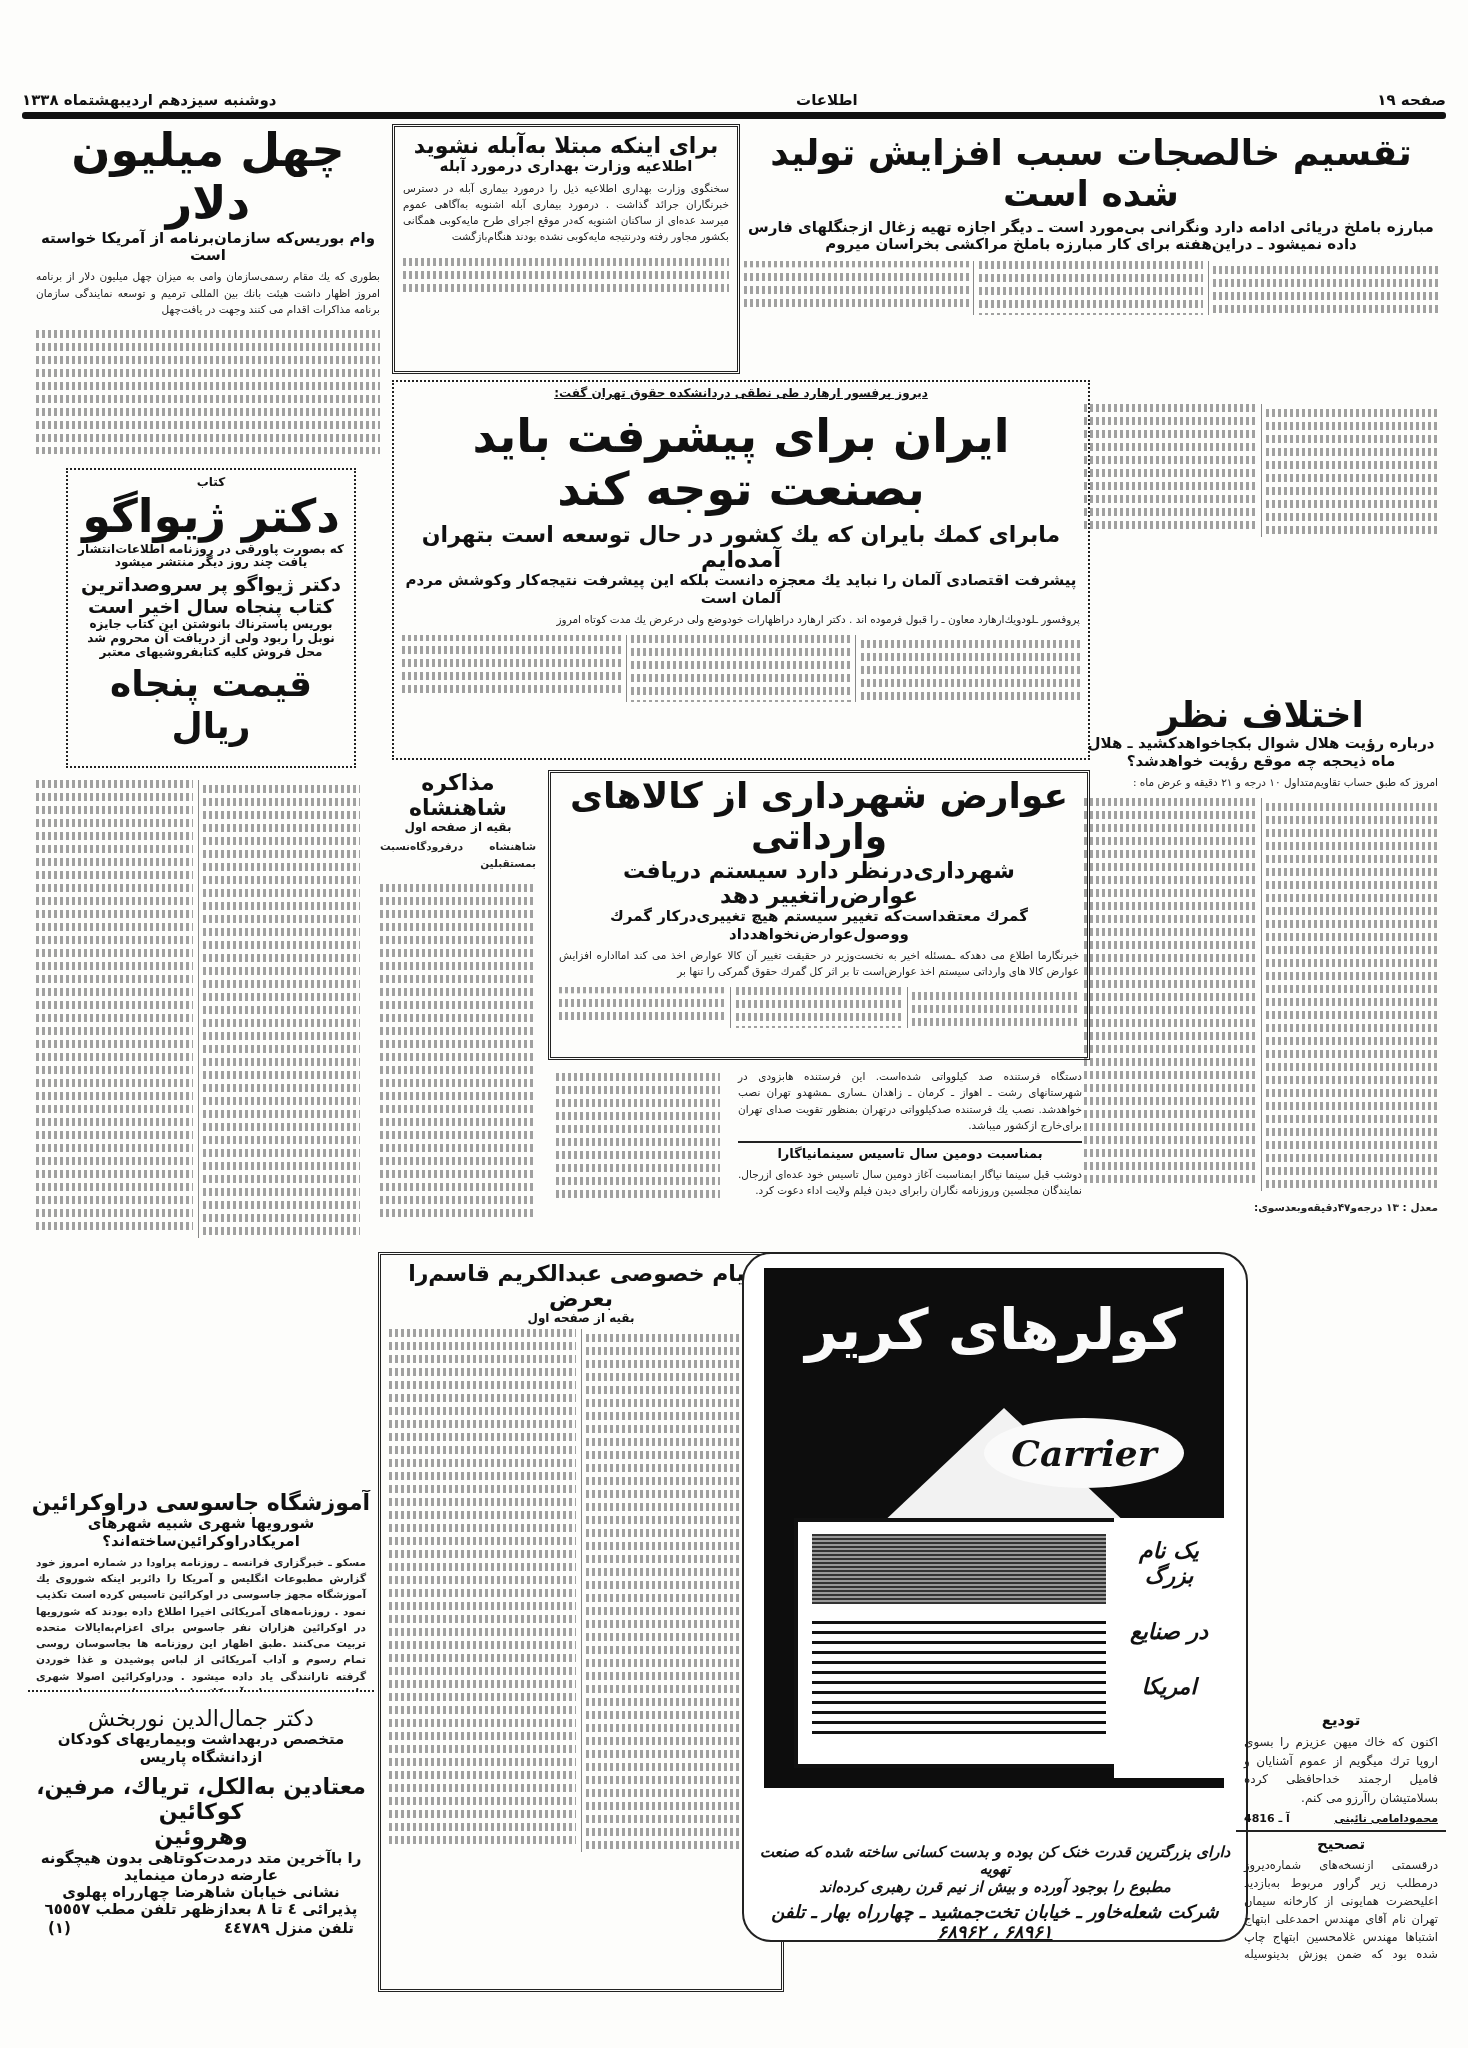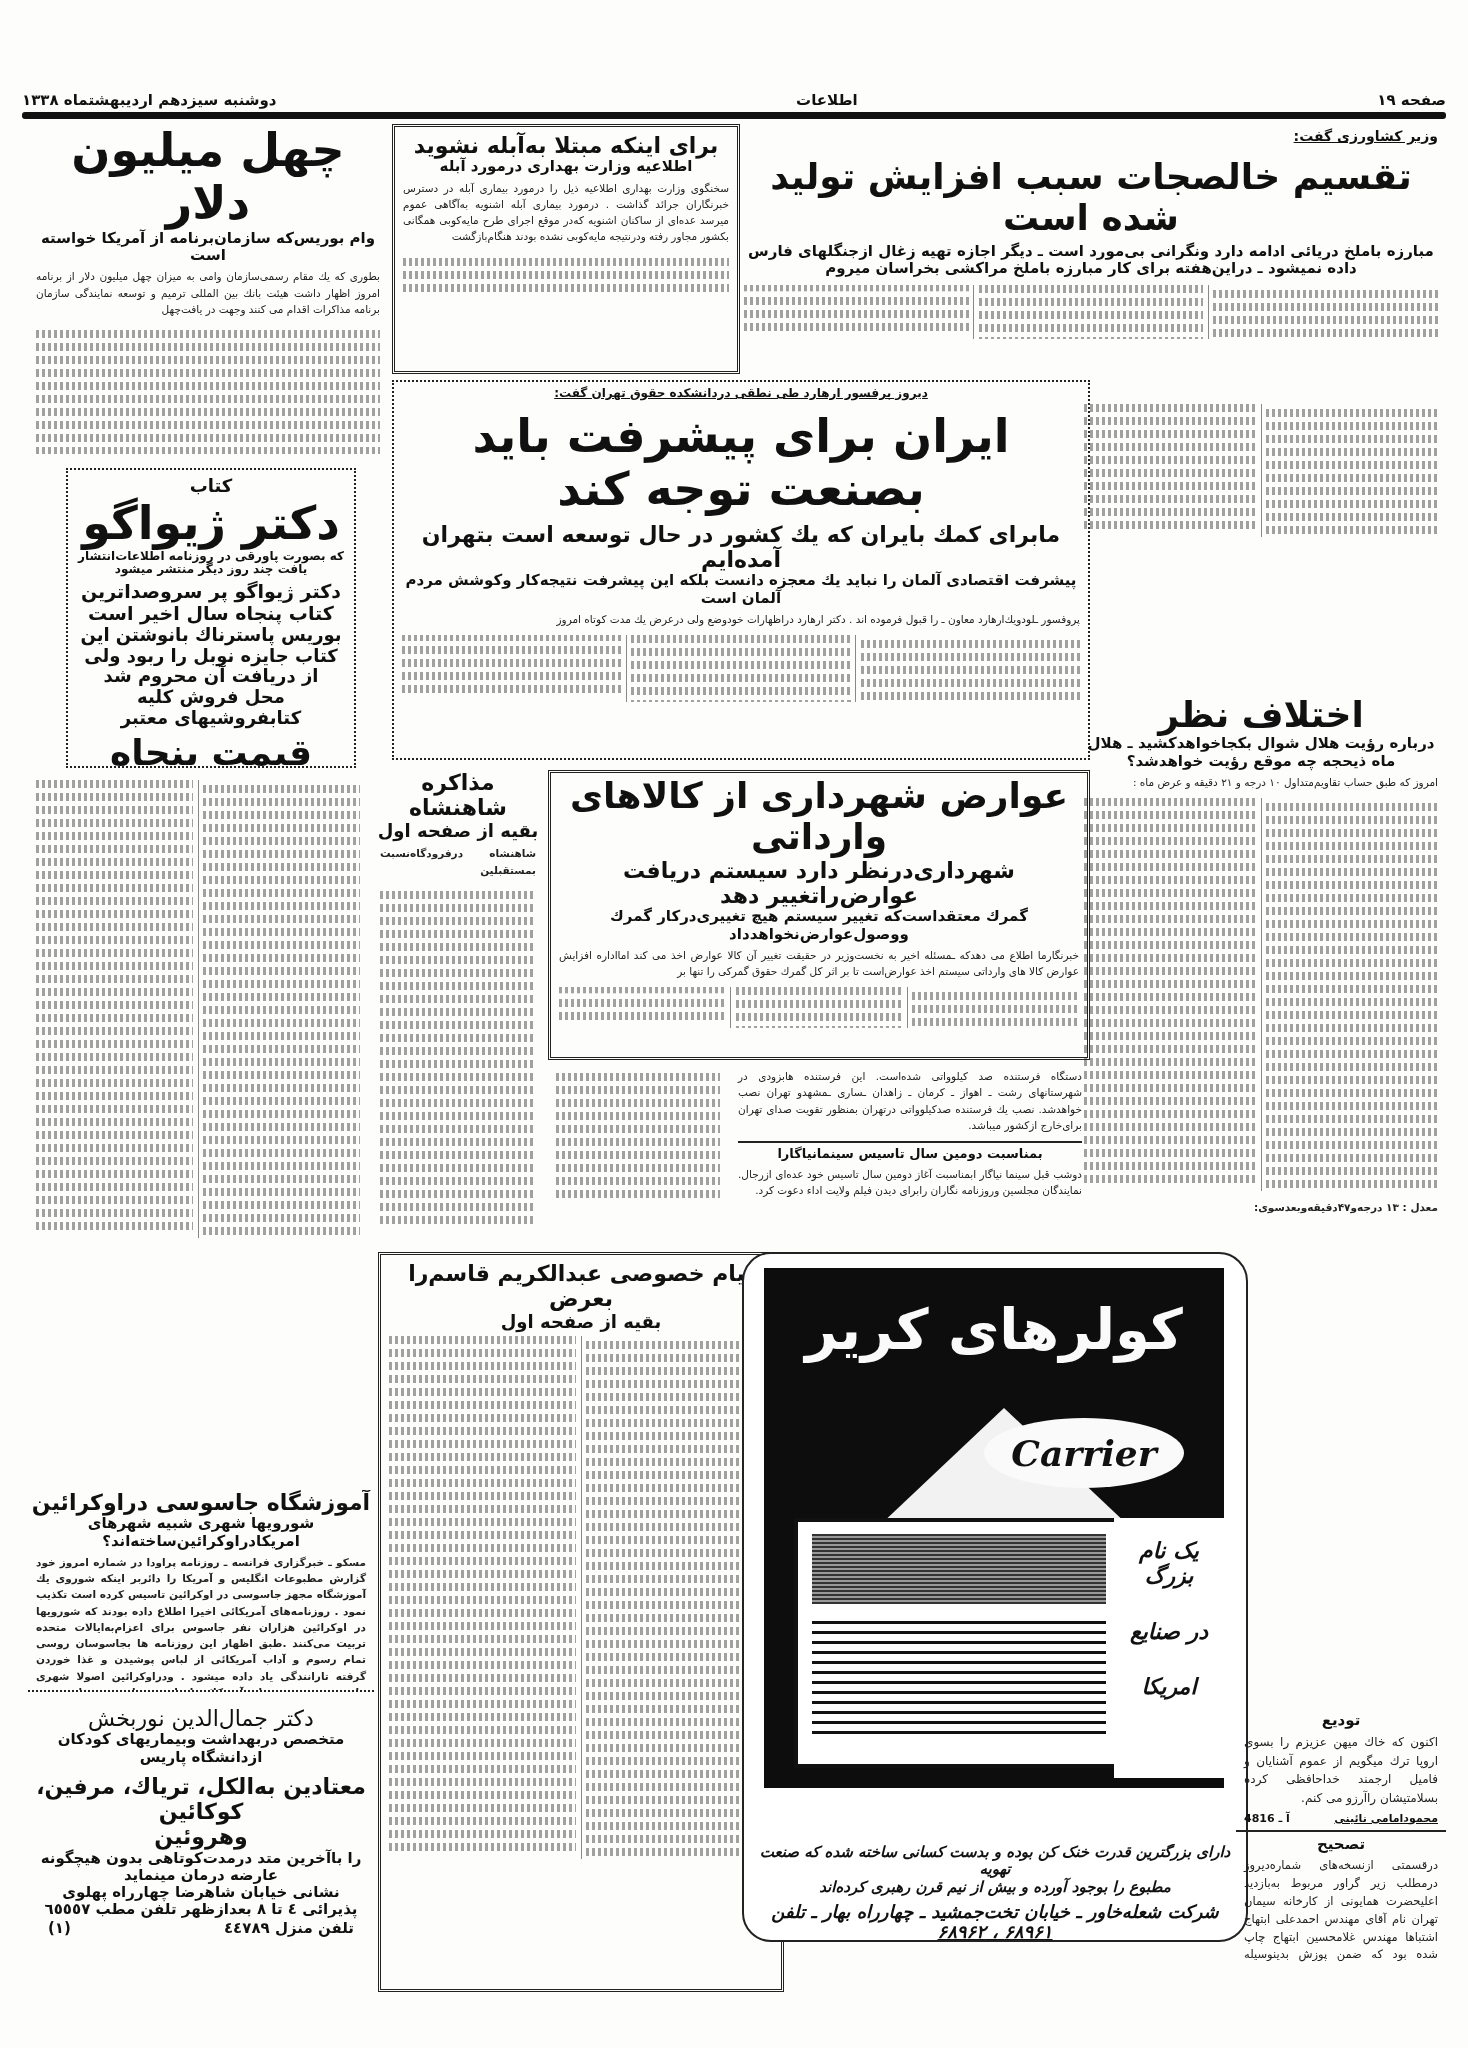--- a/index.html
+++ b/index.html
@@ -44,7 +44,6 @@
   <div class="mast-rule"></div>
 
   <div class="box" style="right:22px; top:124px; width:710px; height:270px;">
-    <div class="kicker">وزیر کشاورزی گفت:</div>
     <div class="hl lg" style="margin-top:8px;">تقسیم خالصجات سبب افزایش تولید شده است</div>
     <div class="hl sm" style="padding:4px 10px;">مبارزه باملخ دریائی ادامه دارد ونگرانی بی‌مورد است ـ دیگر اجازه تهیه زغال ازجنگلهای فارس داده نمیشود ـ دراین‌هفته برای کار مبارزه باملخ مراکشی بخراسان میروم</div>
     <div class="body-text cols">

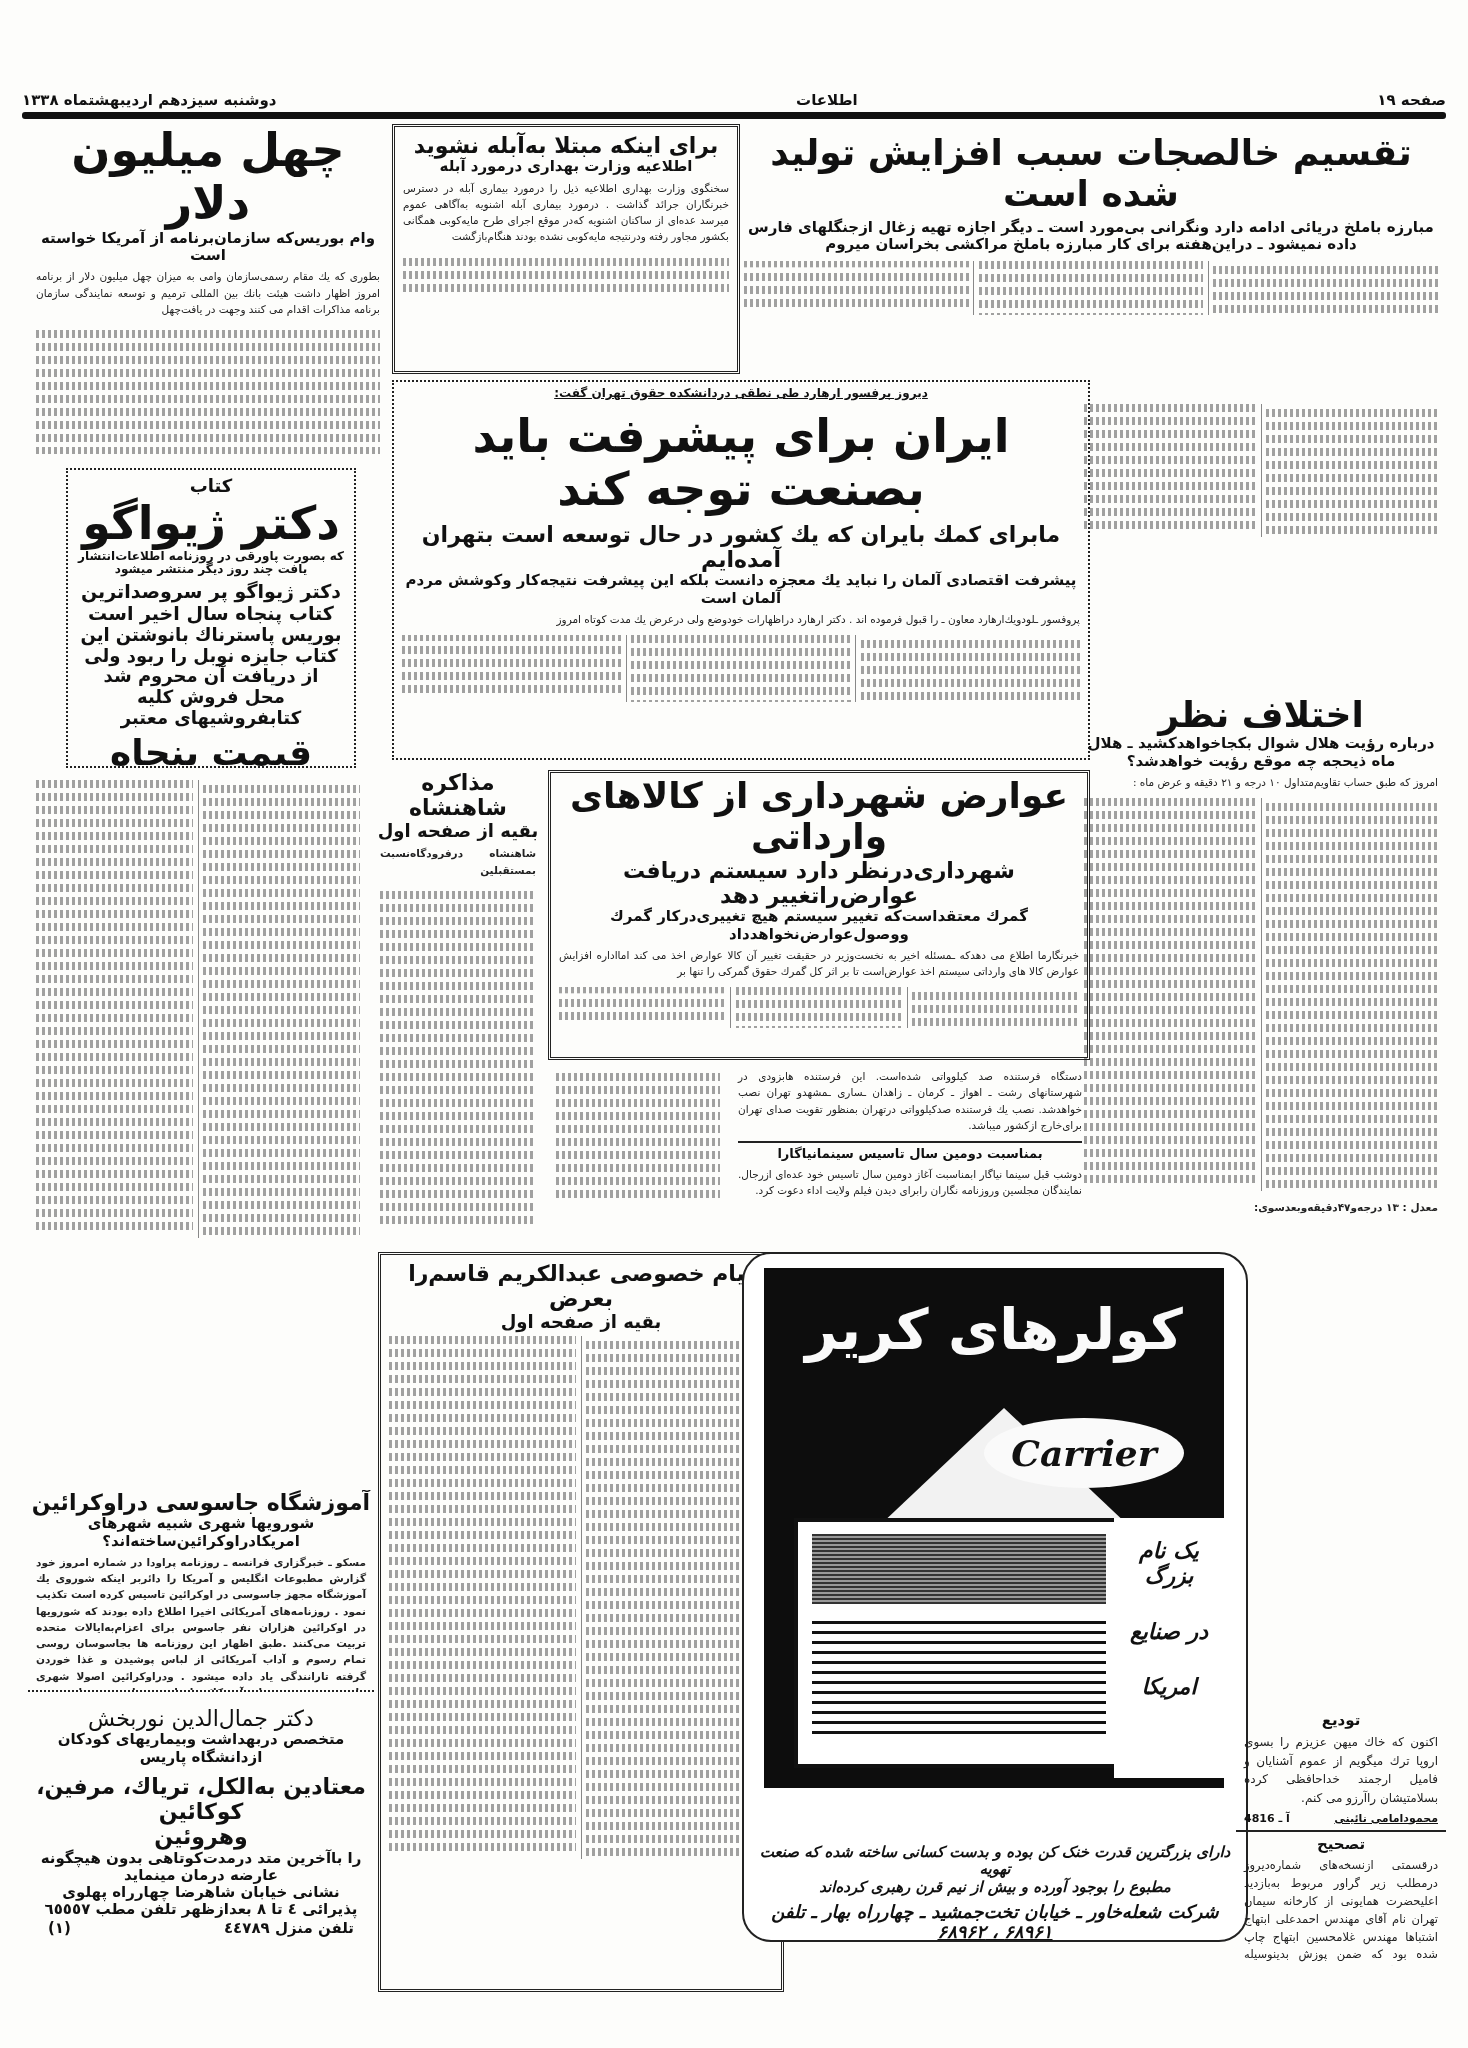--- a/index.html
+++ b/index.html
@@ -17,7 +17,7 @@
   .lg { font-size: 36px; }
   .md { font-size: 22px; }
   .sm { font-size: 15px; }
-  .xs { font-size: 18px; }
+  .xs { font-size: 12px; }
   .body-text { font-size: 10.5px; line-height: 1.55; text-align: justify; color: #222; padding: 4px 8px; }
   .cols { column-count: 3; column-gap: 10px; column-rule: 1px solid #888; }
   .cols2 { column-count: 2; column-gap: 10px; column-rule: 1px solid #888; }

